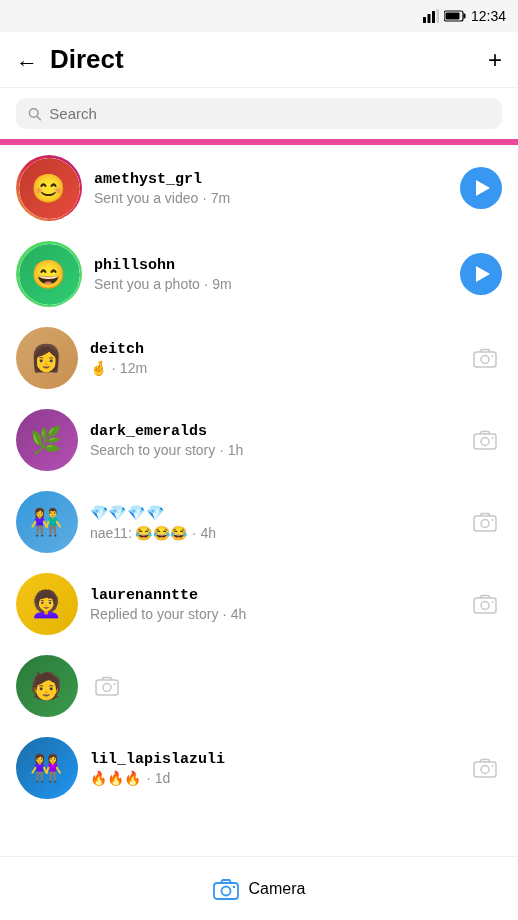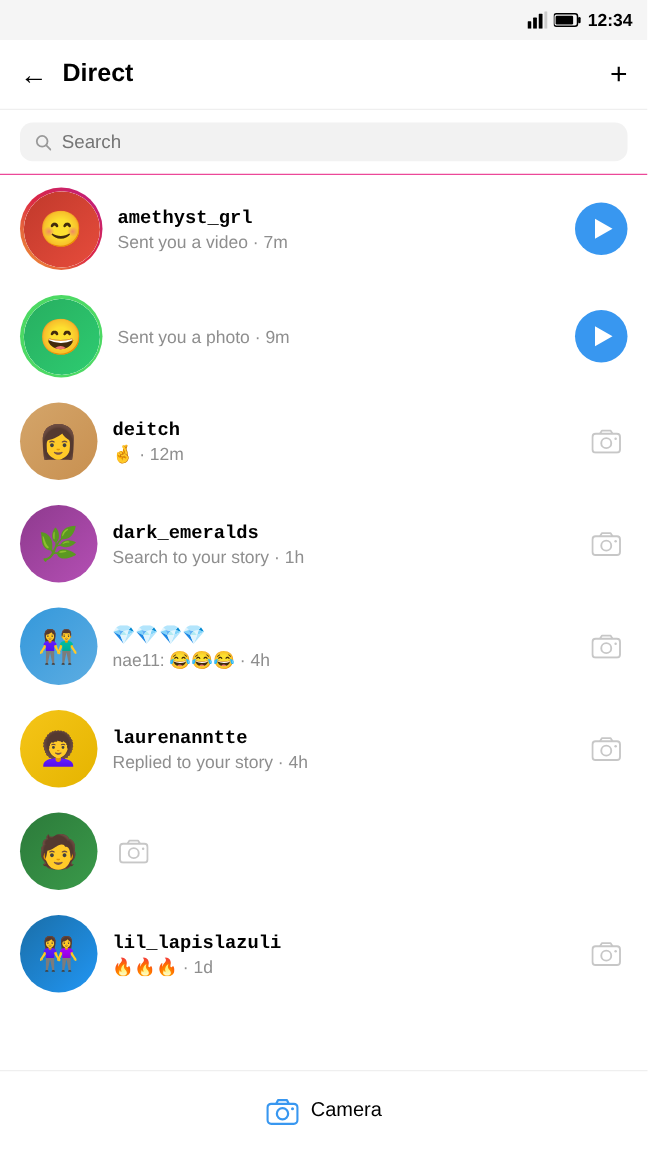--- a/index.html
+++ b/index.html
@@ -29,7 +29,7 @@
     }
     .status-time {
       font-size: 14px;
-      font-weight: 700;
+      font-weight: 400;
       color: #000;
     }
 

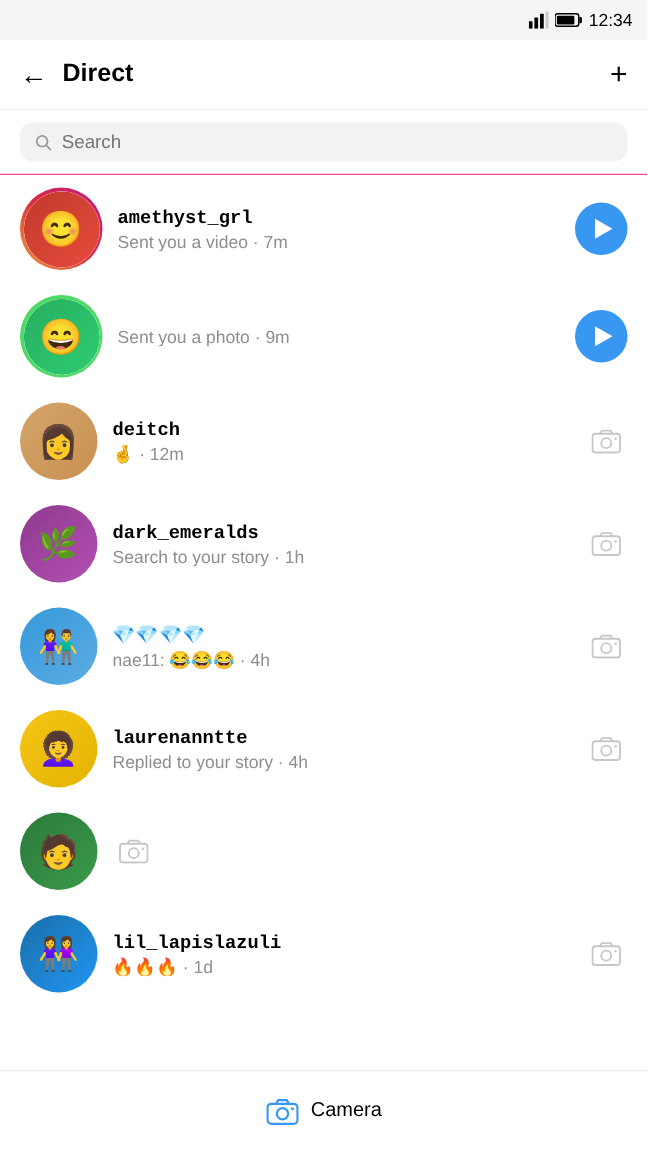--- a/index.html
+++ b/index.html
@@ -49,7 +49,7 @@
       margin-right: 12px;
     }
     .header-title {
-      font-size: 20px;
+      font-size: 26px;
       font-weight: 700;
       color: #000;
       flex: 1;

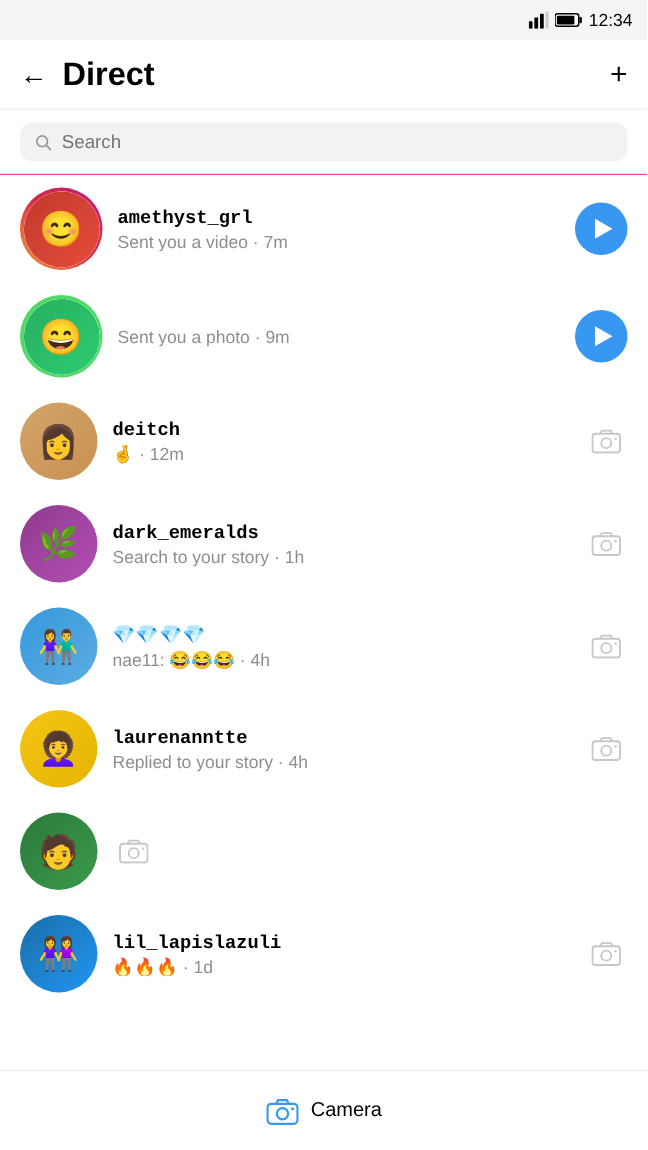--- a/index.html
+++ b/index.html
@@ -64,7 +64,7 @@
     
     .search-bar {
       padding: 10px 16px;
-      border-bottom: 1px solid #ec4899;
+      border-bottom: 6px solid #ec4899;
     }
     .search-input-wrapper {
       background: #f2f2f2;

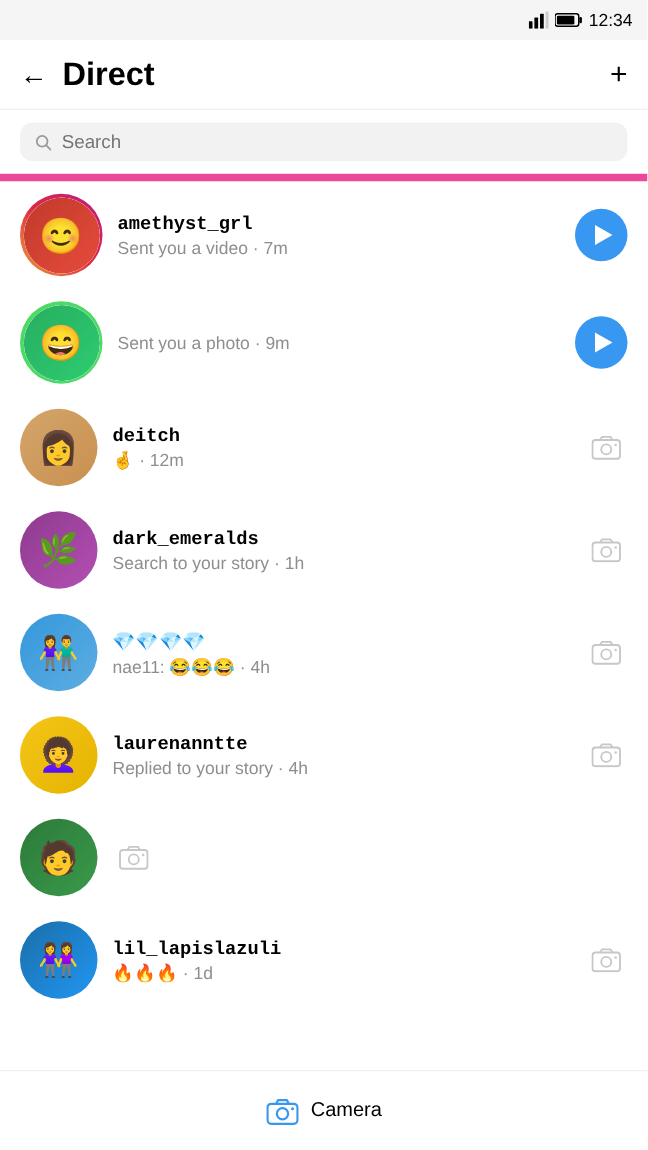--- a/index.html
+++ b/index.html
@@ -246,6 +246,7 @@
         </div>
       </div>
     <div class="message-content">
+      <div class="message-username">phillsohn</div>
       <div class="message-preview">Sent you a photo · 9m</div>
     </div>
 

